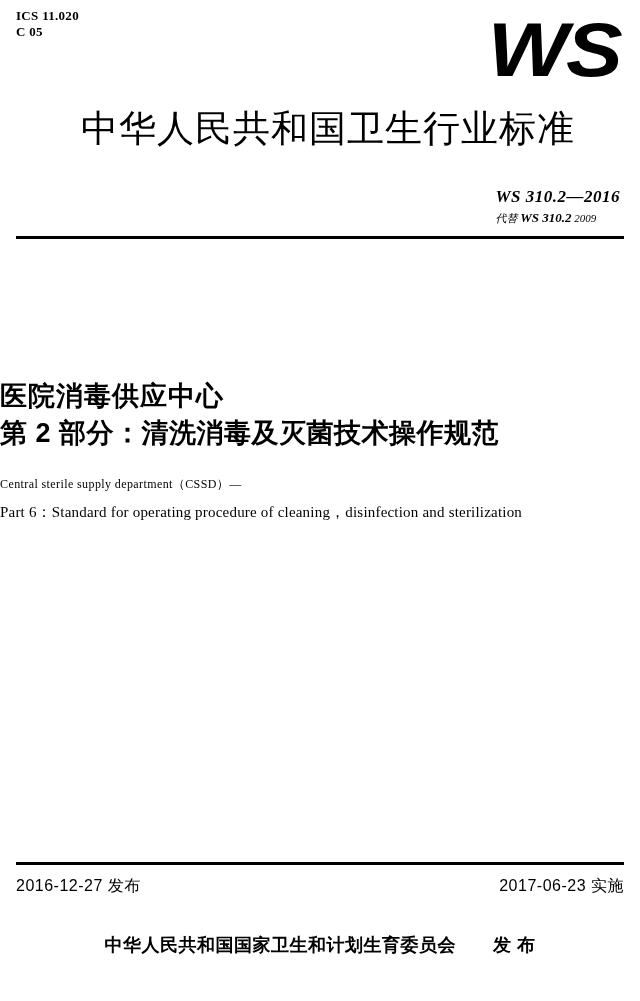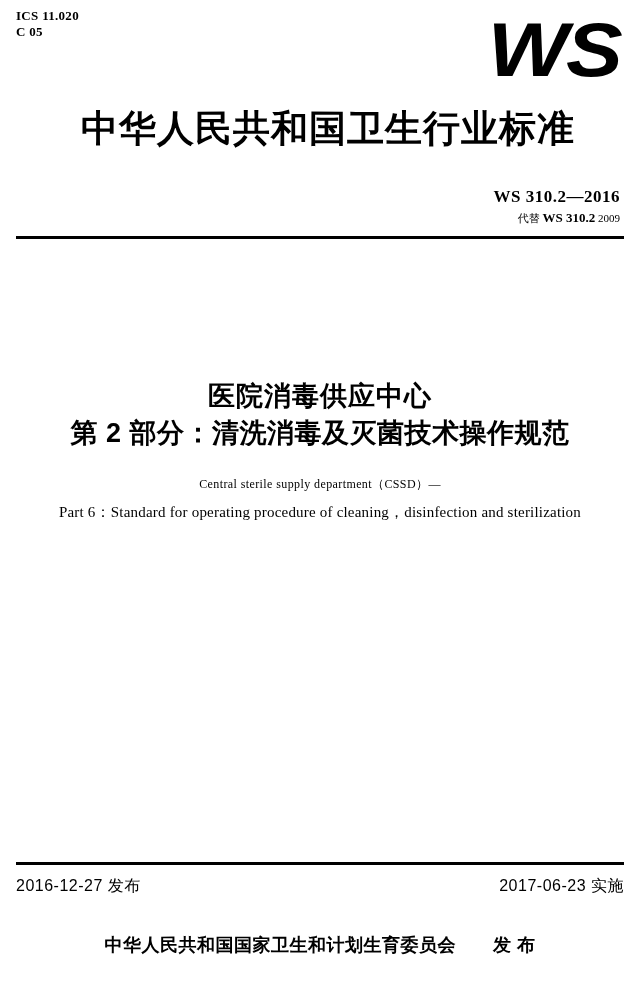--- a/index.html
+++ b/index.html
@@ -60,7 +60,7 @@
     top: 104px;
     text-align: center;
     font-family: "Liberation Sans", sans-serif;
-    font-weight: bold;
+    font-weight: normal;
     font-size: 37px;
     letter-spacing: 1px;
     white-space: nowrap;

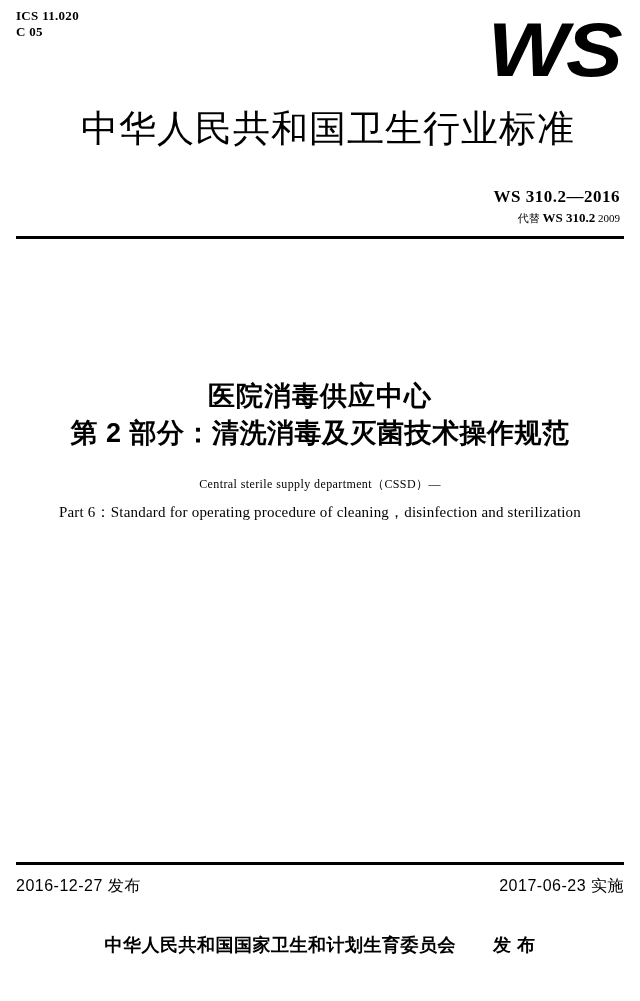--- a/index.html
+++ b/index.html
@@ -72,8 +72,8 @@
     position: absolute;
     right: 20px;
     top: 186px;
-    text-align: right;
     line-height: 1.3;
+    font-style: italic;
   }
   .std-no {
     font-family: "Liberation Serif", serif;

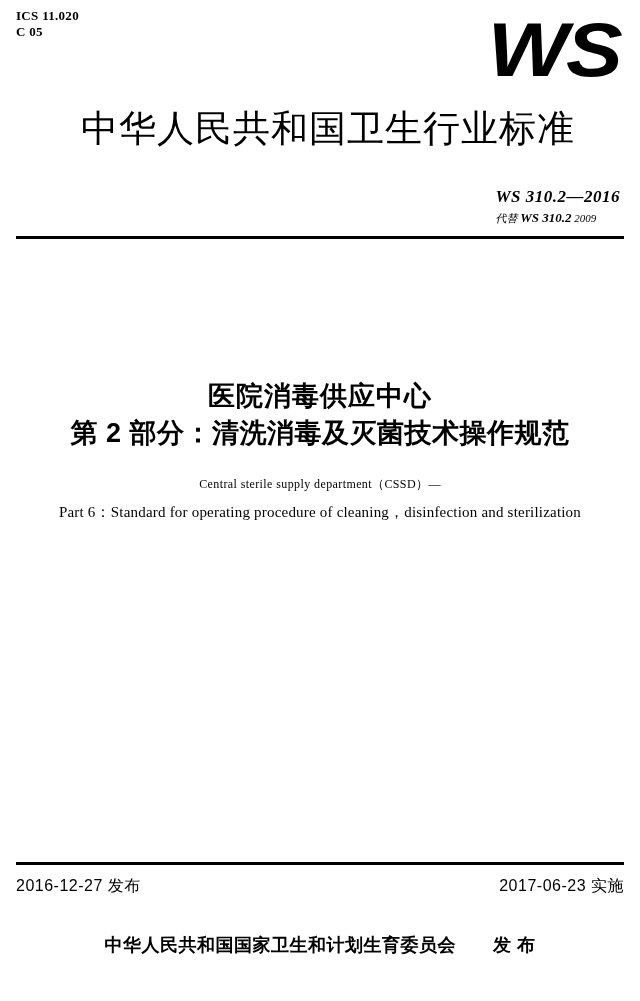--- a/index.html
+++ b/index.html
@@ -110,7 +110,6 @@
     left: 0;
     right: 0;
     top: 378px;
-    text-align: center;
   }
   .cn-title-1 {
     font-family: "Liberation Sans", sans-serif;

